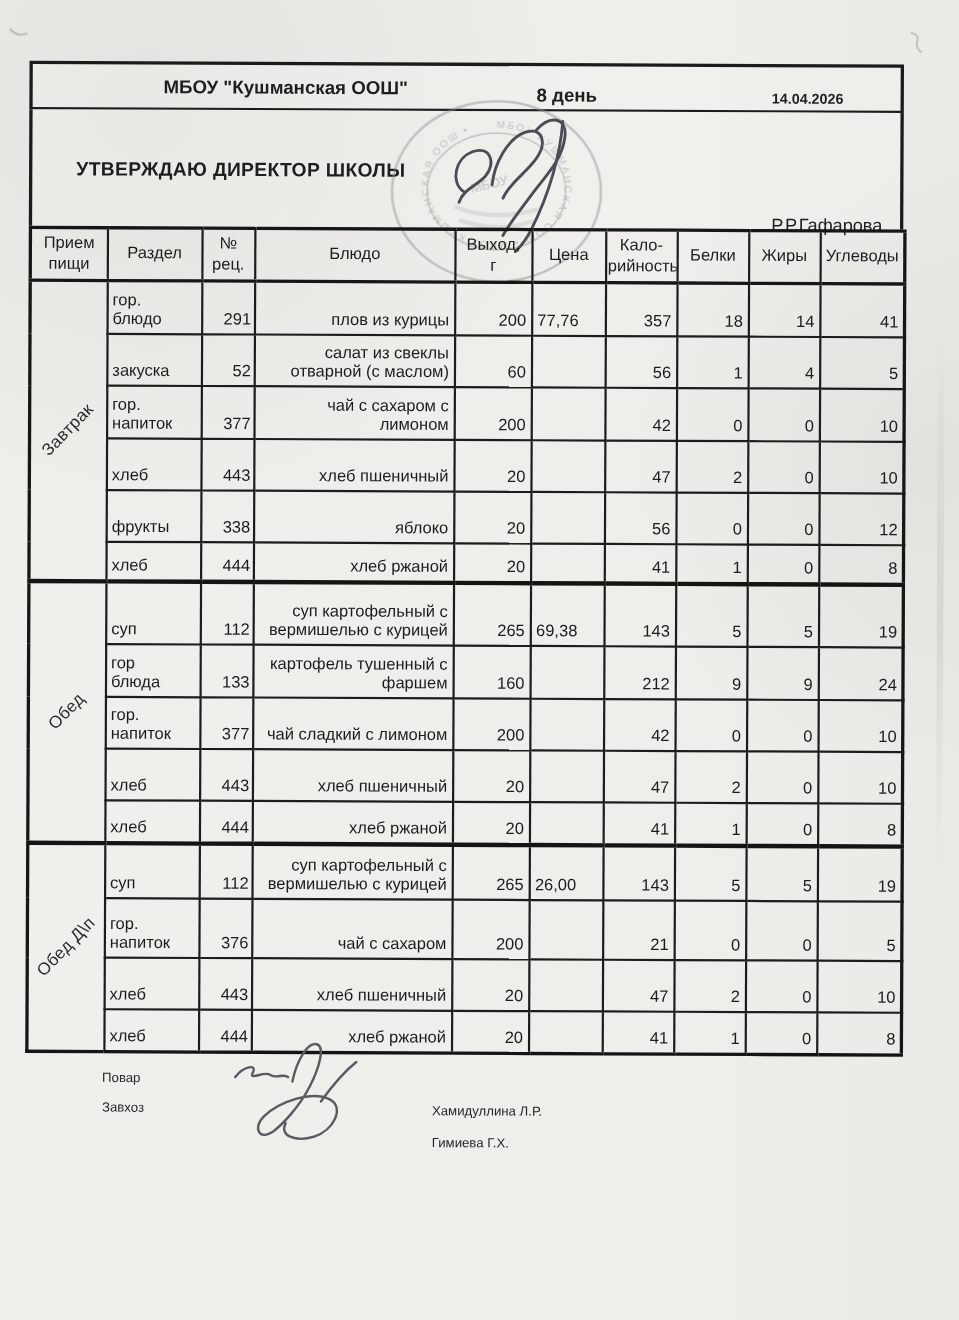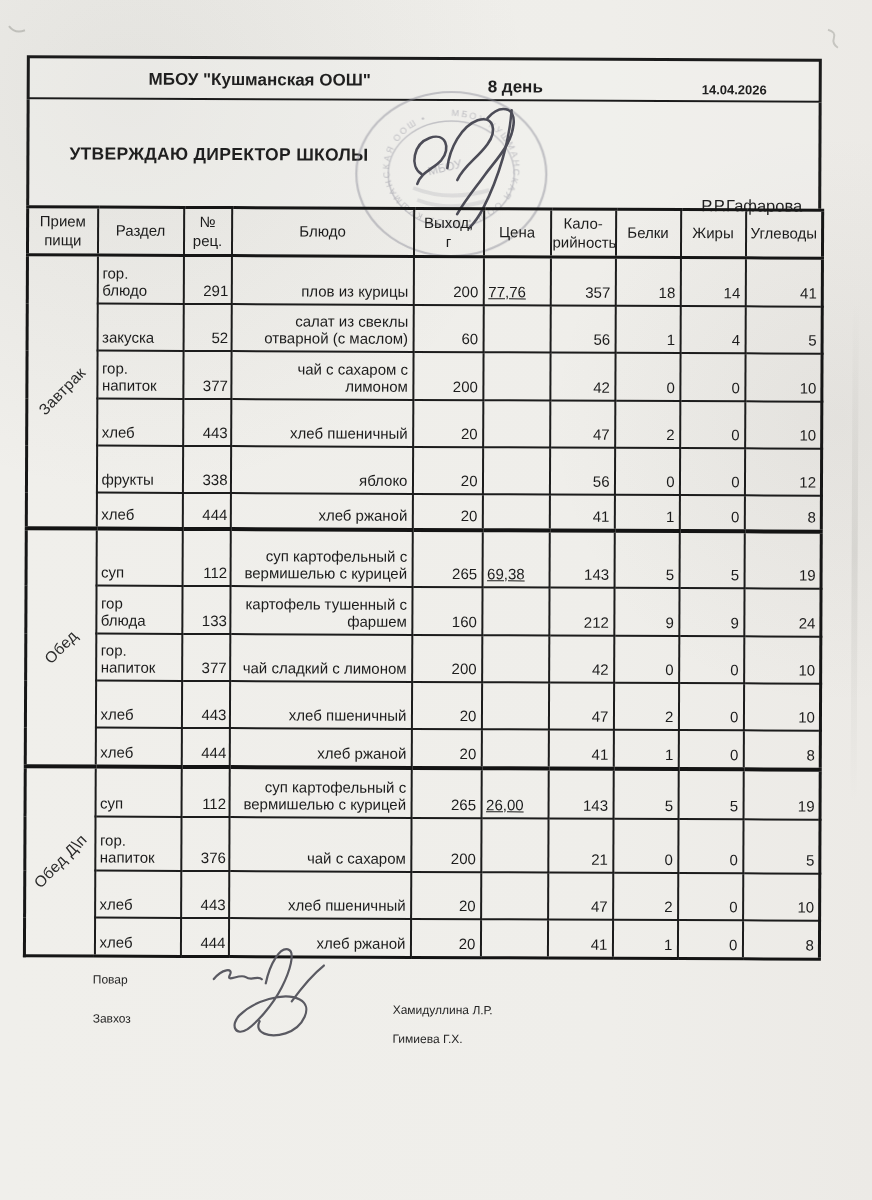--- a/index.html
+++ b/index.html
@@ -69,7 +69,7 @@
   td.num{text-align:right;padding-right:2px;margin-left:36px;}
   td.dish{text-align:right;}
   td.rnum{text-align:right;padding-right:4px;}
-  td.price{text-align:left;padding-right:23px;text-decoration:underline;}
+  td.price{text-align:center;padding-right:23px;}
 
   
   .foot{position:absolute;font-size:12px;color:#262626;}

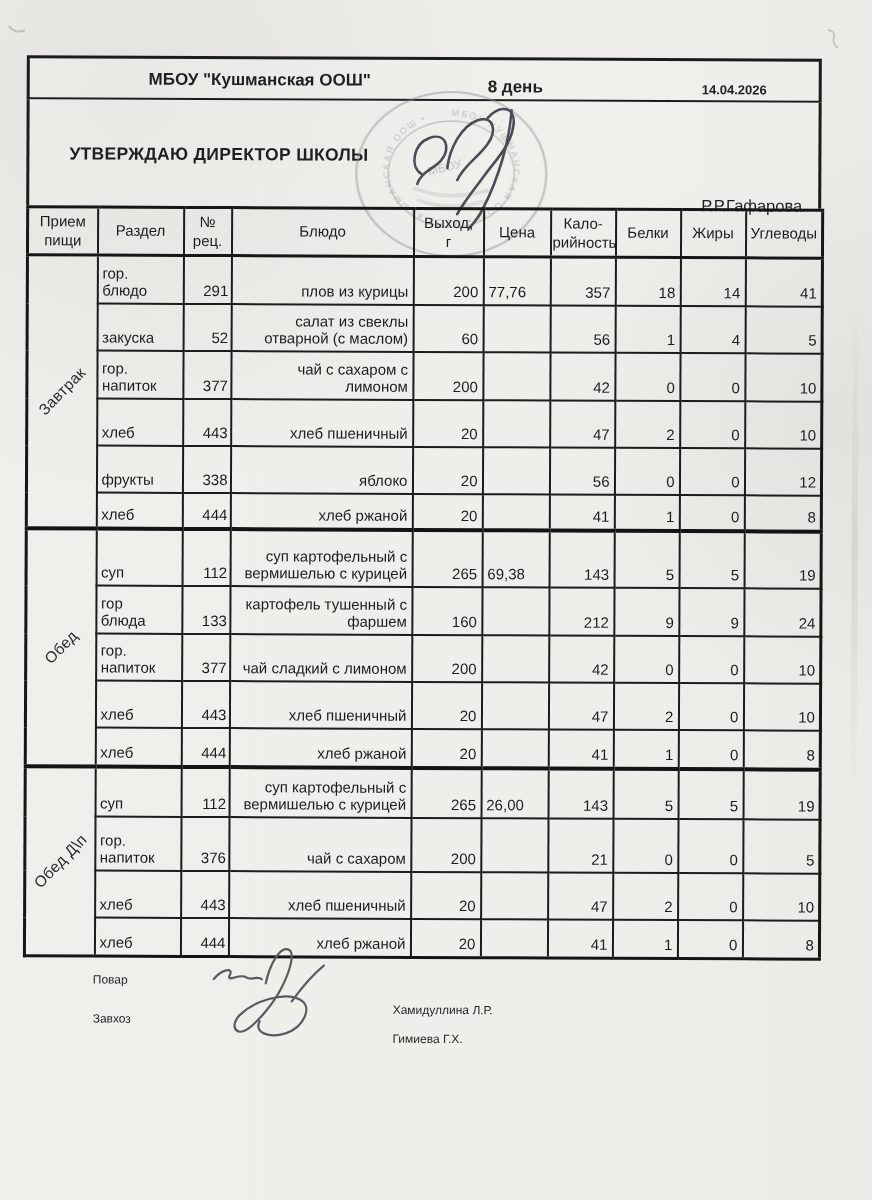--- a/index.html
+++ b/index.html
@@ -74,7 +74,7 @@
   
   .foot{position:absolute;font-size:12px;color:#262626;}
   #cook-label{left:95px;top:974px;}
-  #steward-label{left:95px;top:1001px;margin-top:12px;}
+  #steward-label{left:95px;top:1001px;}
   #cook-name{left:395px;top:1032px;}
   #steward-name{left:395px;top:1003px;}
   #cook-sign{position:absolute;left:198px;top:944px;width:150px;height:105px;}

